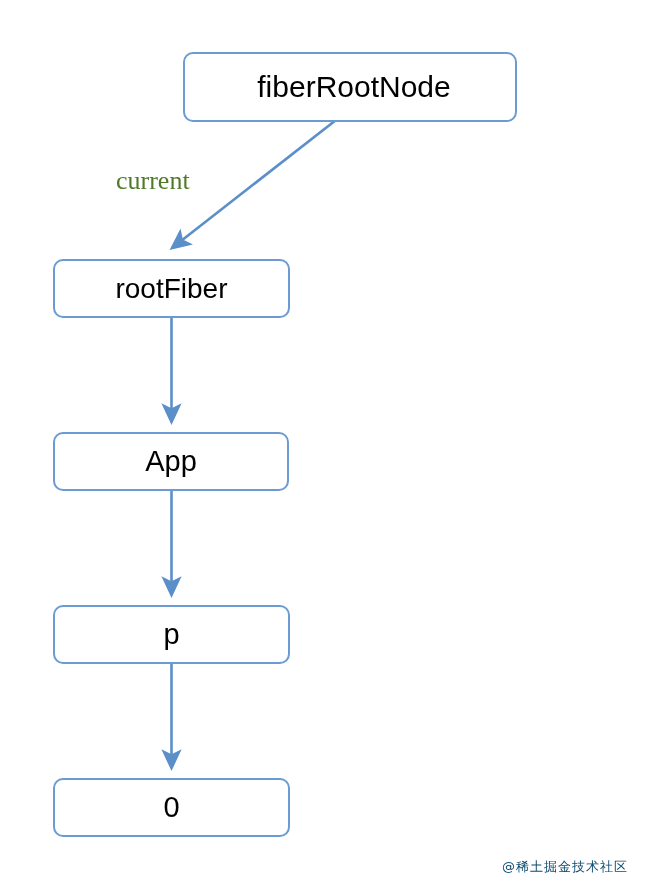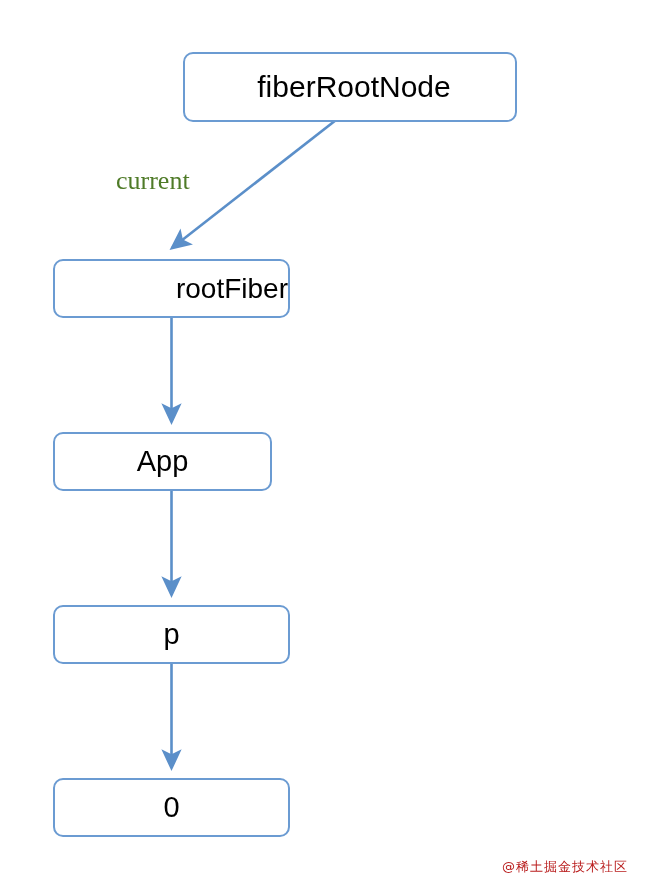--- a/index.html
+++ b/index.html
@@ -48,7 +48,6 @@
     top: 259px;
     width: 237px;
     height: 59px;
-    justify-content: flex-end;
   }
   #node-rootfiber .node-label { font-size: 28px; }
 

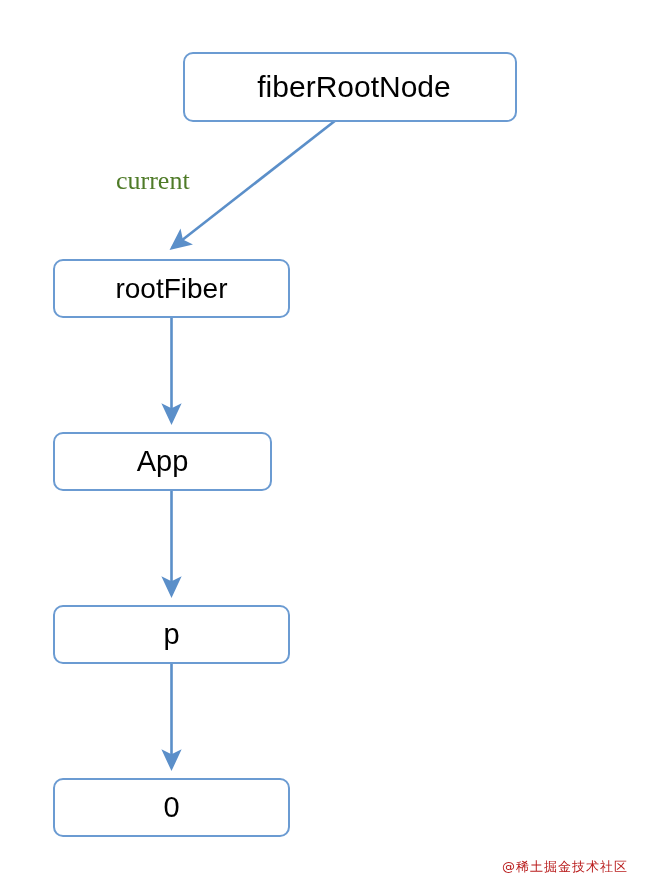--- a/index.html
+++ b/index.html
@@ -54,7 +54,7 @@
   #node-app {
     left: 53px;
     top: 432px;
-    width: 219px;
+    width: 236px;
     height: 59px;
   }
   #node-app .node-label { font-size: 29px; }

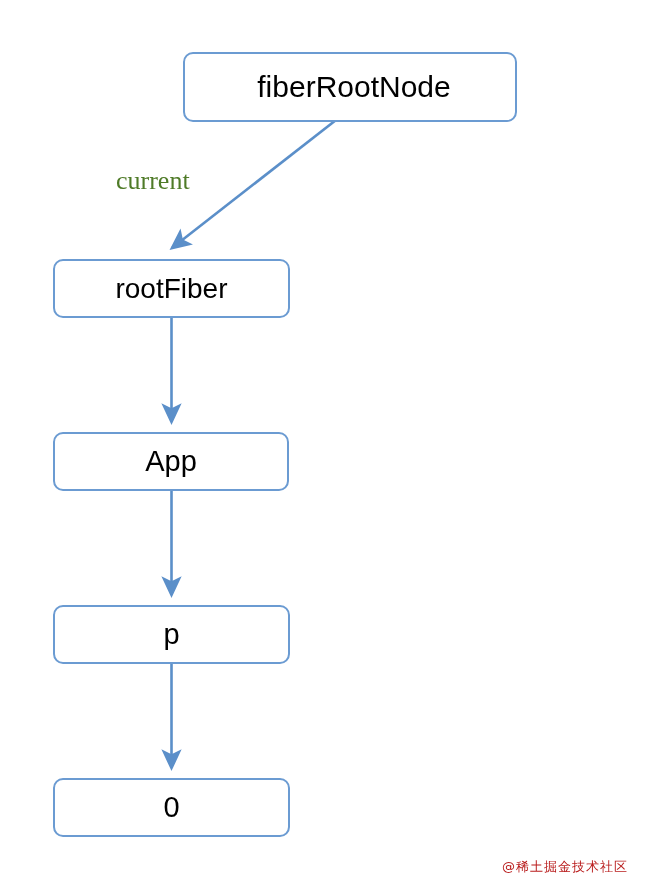--- a/index.html
+++ b/index.html
@@ -103,7 +103,7 @@
     bottom: 14px;
     font-family: "DejaVu Sans", sans-serif;
     font-size: 13px;
-    color: #b91c1c;
+    color: #0c4a6e;
     letter-spacing: 1px;
     white-space: nowrap;
   }

